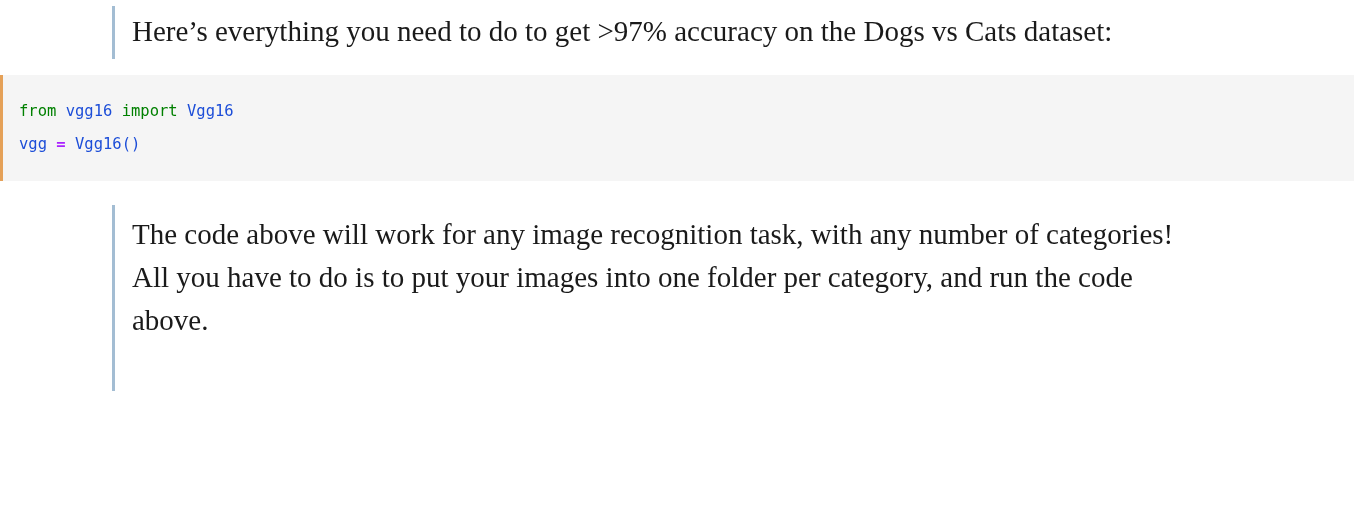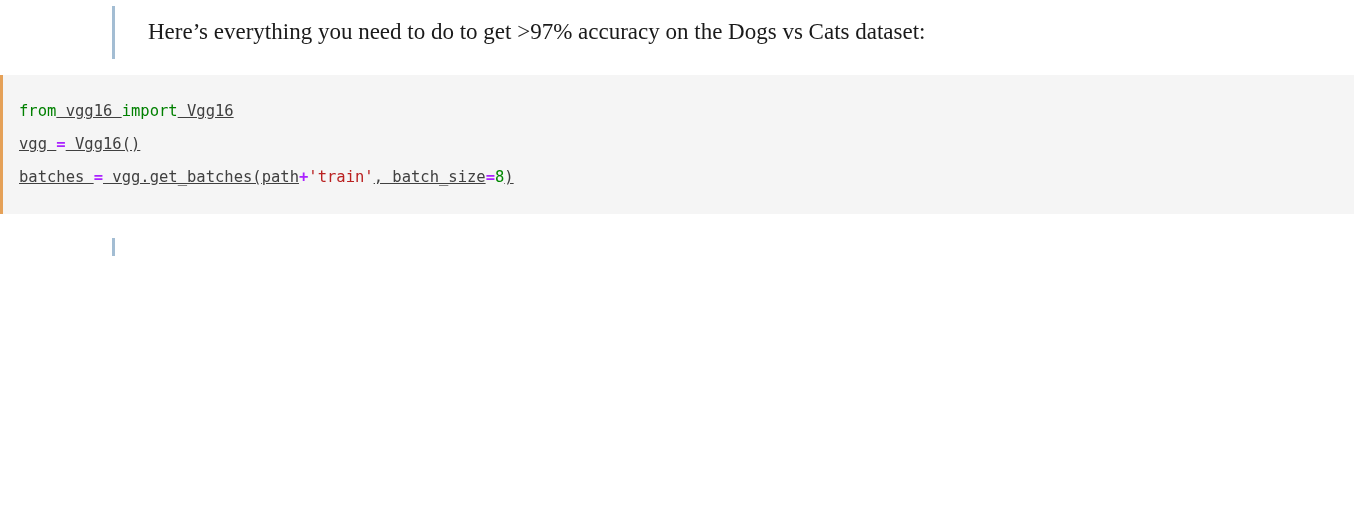--- a/index.html
+++ b/index.html
@@ -29,9 +29,9 @@
   .md-cell {
     margin: 0 14px 0 112px;
     border-left: 3px solid var(--markdown-border);
-    padding: 4px 0 6px 33px;
+    padding: 4px 0 6px 17px;
     font-family: "Liberation Serif", serif;
-    font-size: 23px;
+    font-size: 29px;
     line-height: 43px;
     color: var(--text);
   }

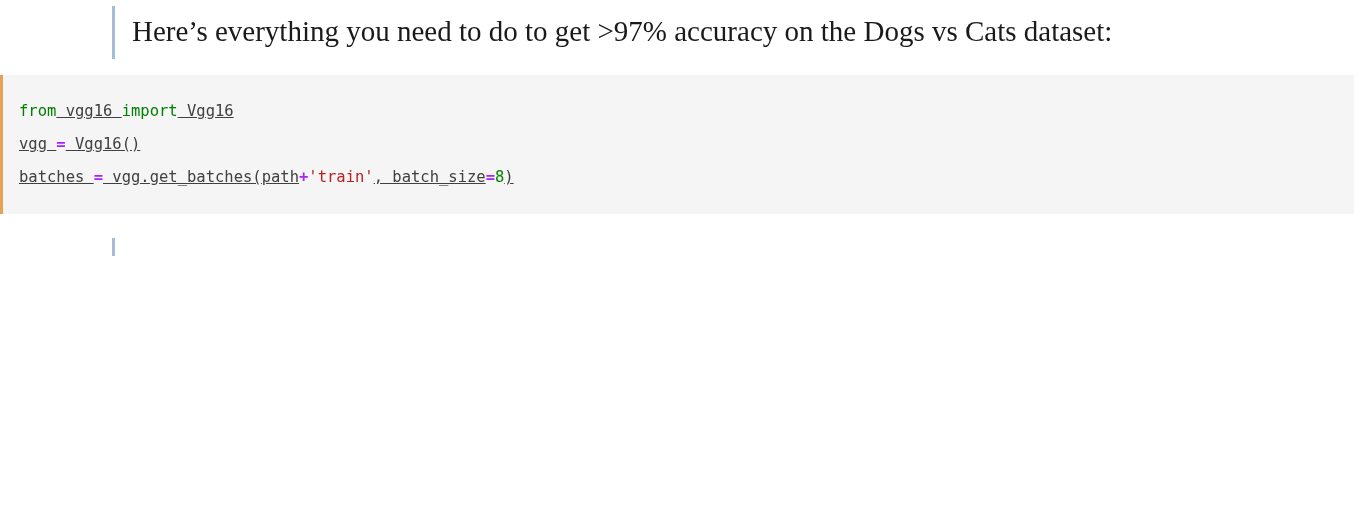--- a/index.html
+++ b/index.html
@@ -73,7 +73,7 @@
   .tok-o { color: var(--op); font-weight: bold; }
   .tok-s { color: var(--str); }
   .tok-n { color: var(--num); }
-  .tok-p { color: #404040; text-decoration: underline; }
+  .tok-p { color: #1d4ed8; }
 </style>
 </head>
 <body>

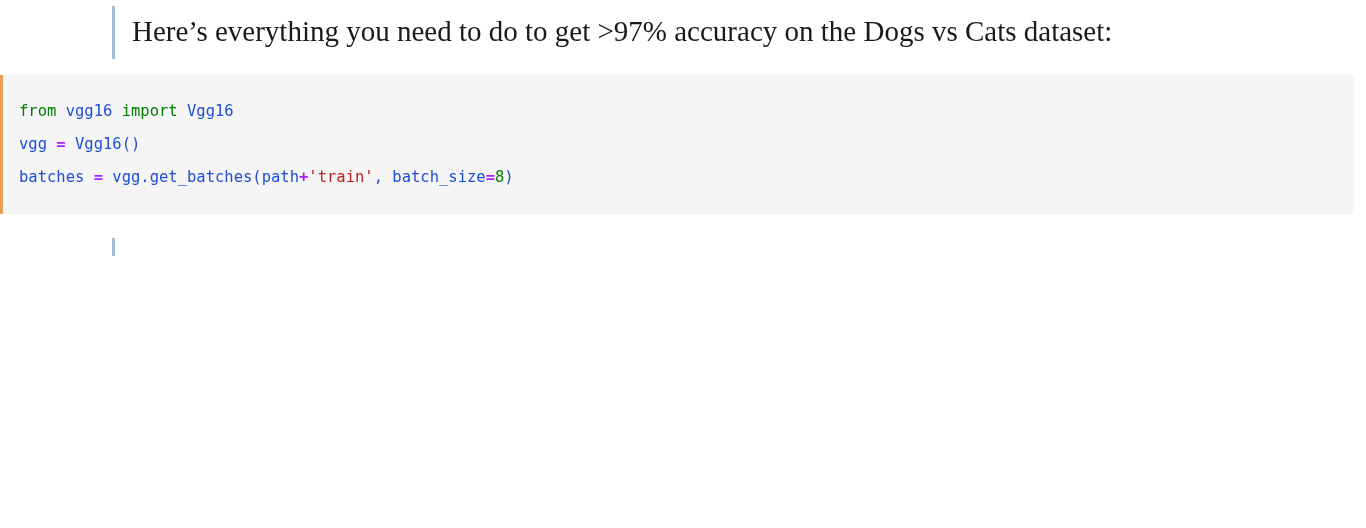--- a/index.html
+++ b/index.html
@@ -90,7 +90,6 @@
     <div class="code-area">
         <div class="code-line"><span class="tok-k">from</span><span class="tok-p"> vgg16 </span><span class="tok-k">import</span><span class="tok-p"> Vgg16</span></div>
         <div class="code-line"><span class="tok-p">vgg </span><span class="tok-o">=</span><span class="tok-p"> Vgg16()</span></div>
-        <div class="code-line"><span class="tok-p">batches </span><span class="tok-o">=</span><span class="tok-p"> vgg.get_batches(path</span><span class="tok-o">+</span><span class="tok-s">'train'</span><span class="tok-p">, batch_size</span><span class="tok-o">=</span><span class="tok-n">8</span><span class="tok-p">)</span></div>
       </div>
   </div>
 

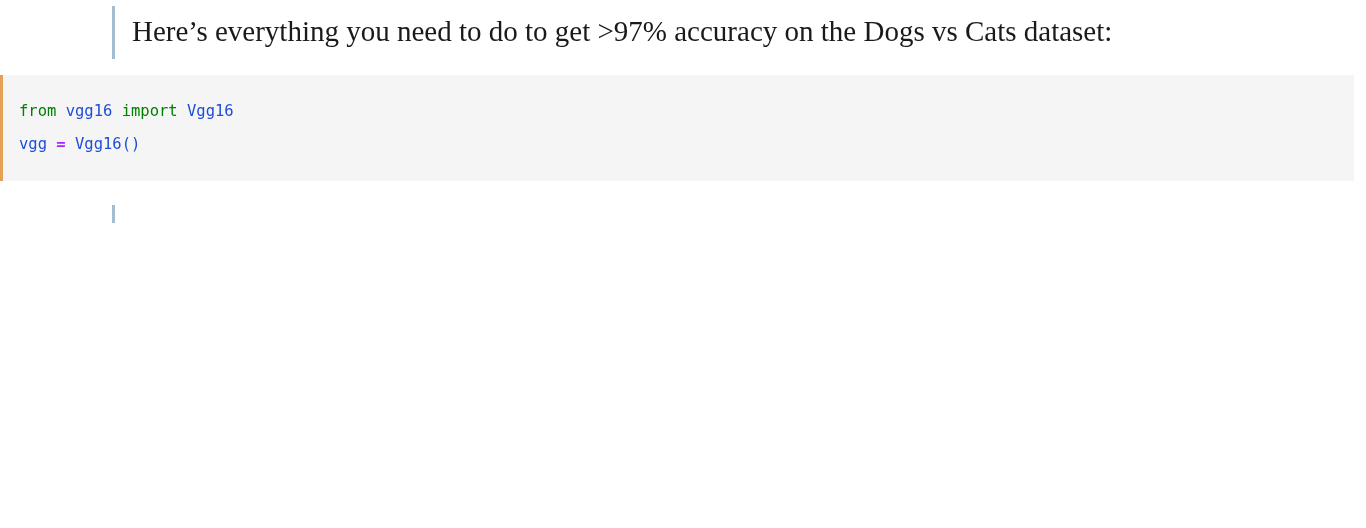--- a/index.html
+++ b/index.html
@@ -95,6 +95,7 @@
 
   <div class="md-cell outro">
     <div class="md-body">
+      <p class="para1">The code above will work for any image recognition task, with any number of categories! All you have to do is to put your images into one folder per category, and run the code above.</p>
     </div>
   </div>
 

